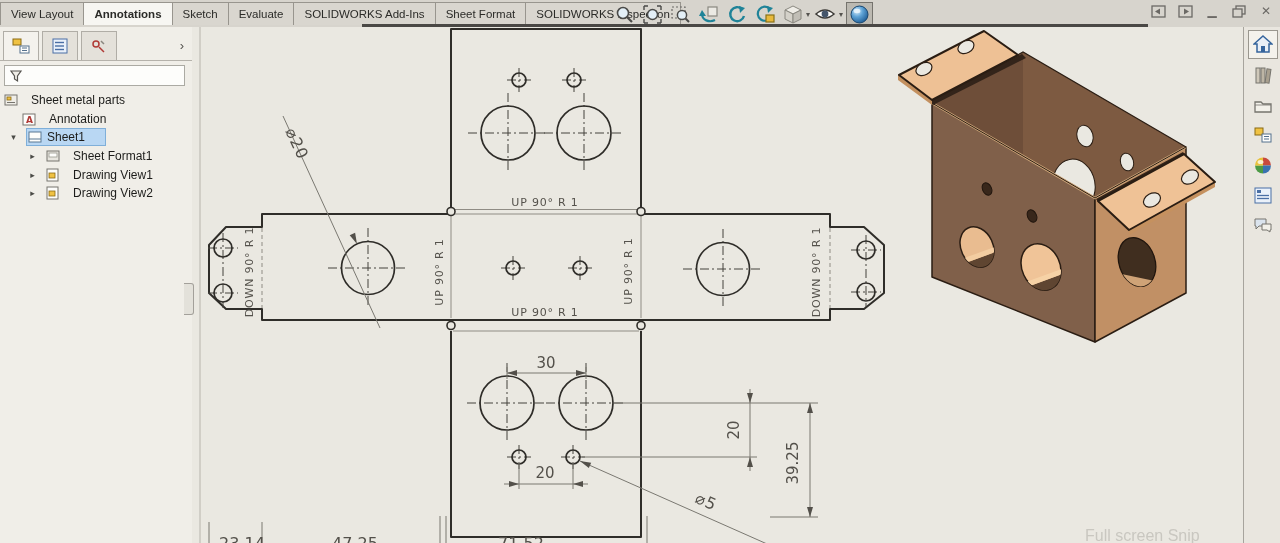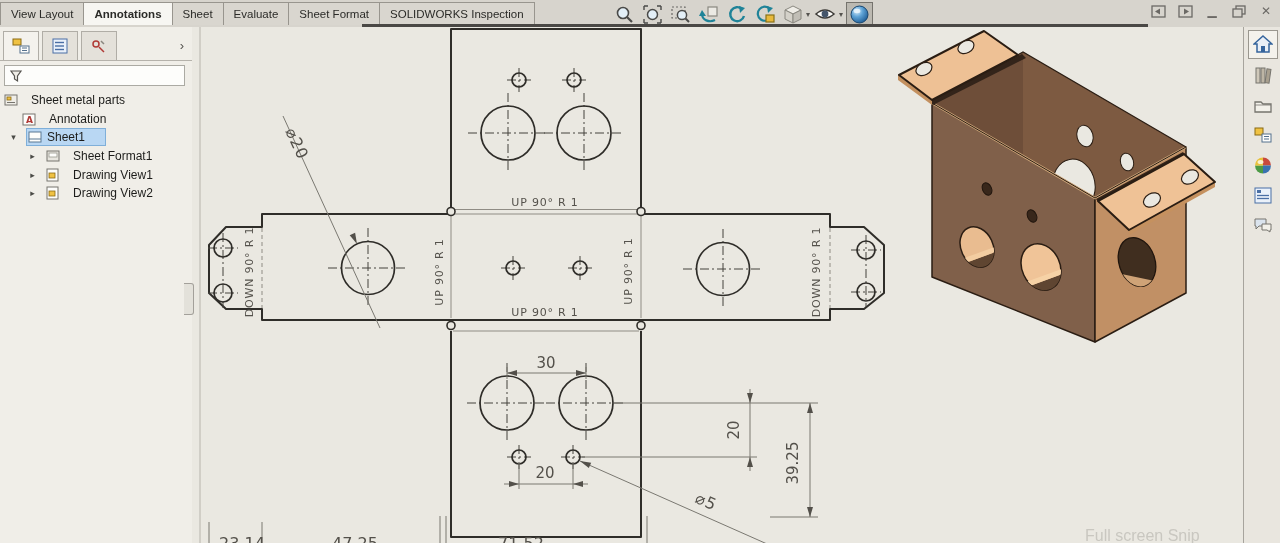--- a/index.html
+++ b/index.html
@@ -56,7 +56,7 @@
     <div class="tabs">
       <div class="tab">View Layout</div>
       <div class="tab active">Annotations</div>
-      <div class="tab">Sheet</div>
+      <div class="tab">Sketch</div>
       <div class="tab">Evaluate</div>
       <div class="tab">Sheet Format</div>
       <div class="tab">SOLIDWORKS Inspection</div>

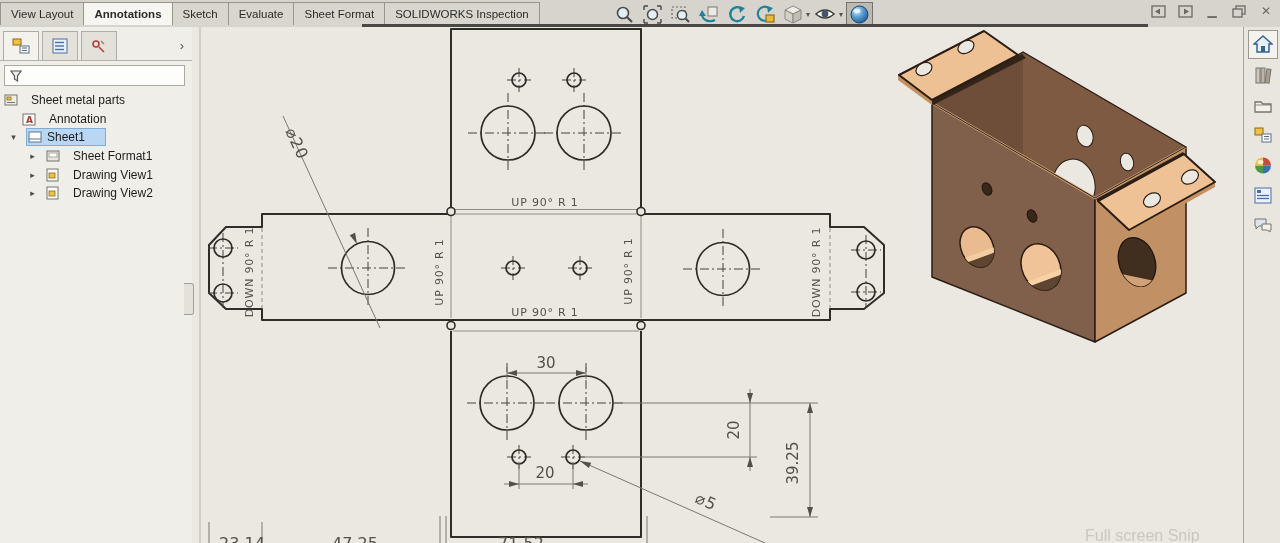--- a/index.html
+++ b/index.html
@@ -58,6 +58,7 @@
       <div class="tab active">Annotations</div>
       <div class="tab">Sketch</div>
       <div class="tab">Evaluate</div>
+      <div class="tab">SOLIDWORKS Add-Ins</div>
       <div class="tab">Sheet Format</div>
       <div class="tab">SOLIDWORKS Inspection</div>
     </div>

